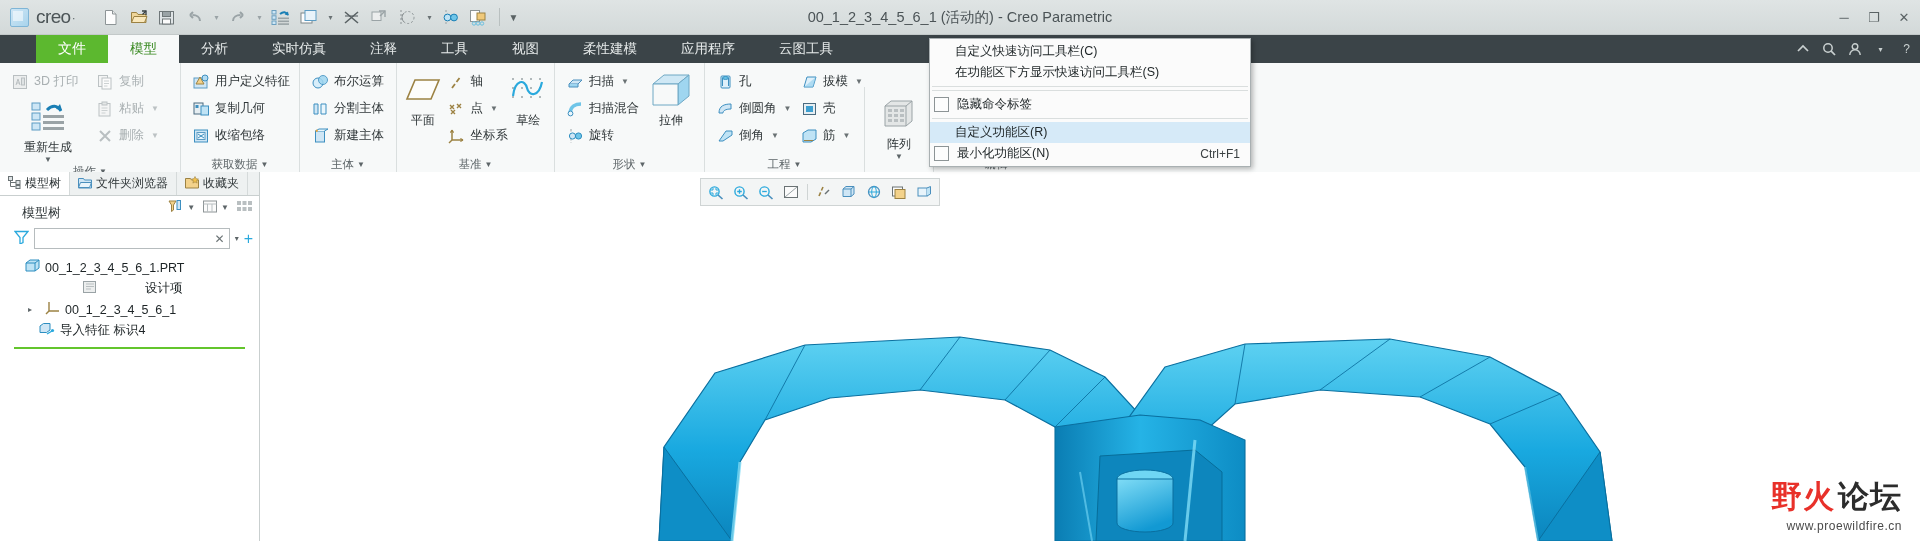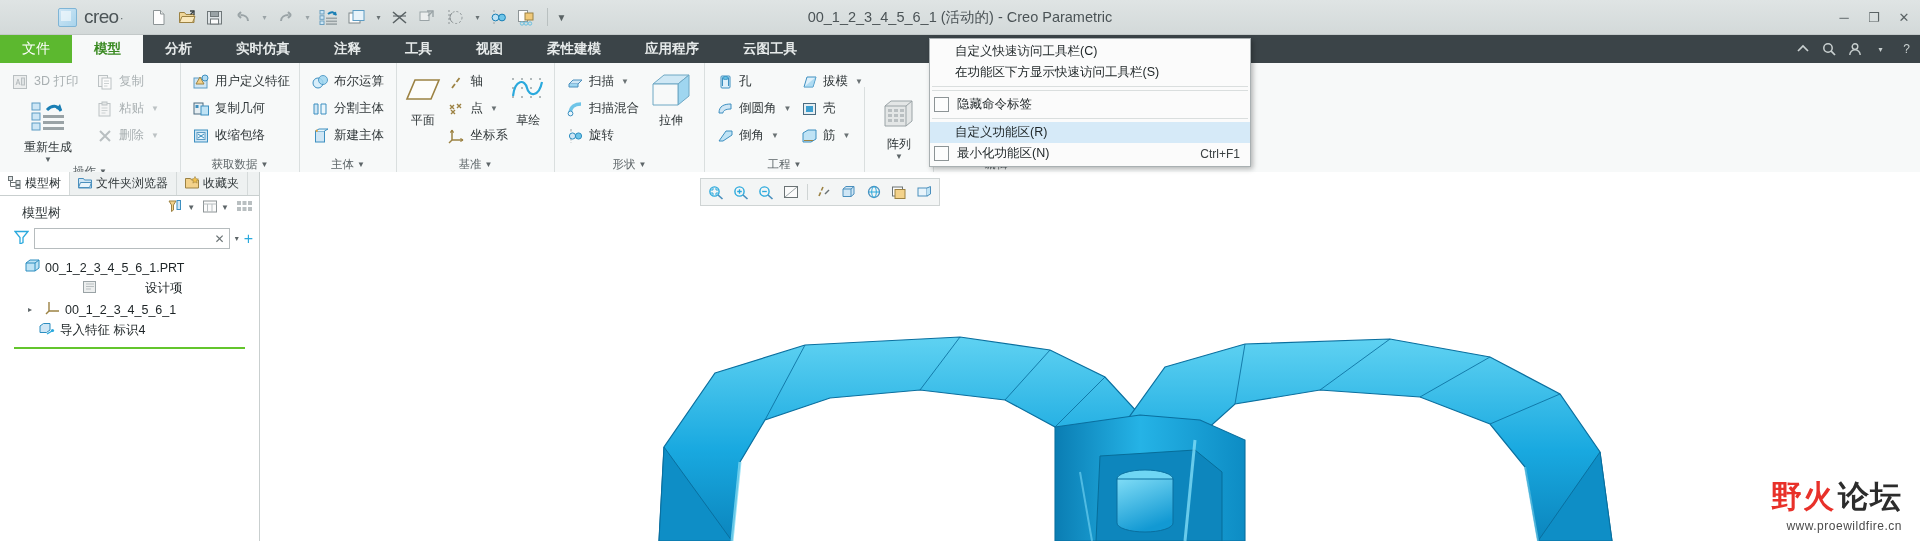--- a/index.html
+++ b/index.html
@@ -23,7 +23,6 @@
     border-bottom: 1px solid #c3c9c9;
     display: flex; align-items: center;
     position: relative;
-    padding-left: 48px;
   }
   .creo-logo { display: flex; align-items: center; margin-left: 10px; }
   .creo-cube {

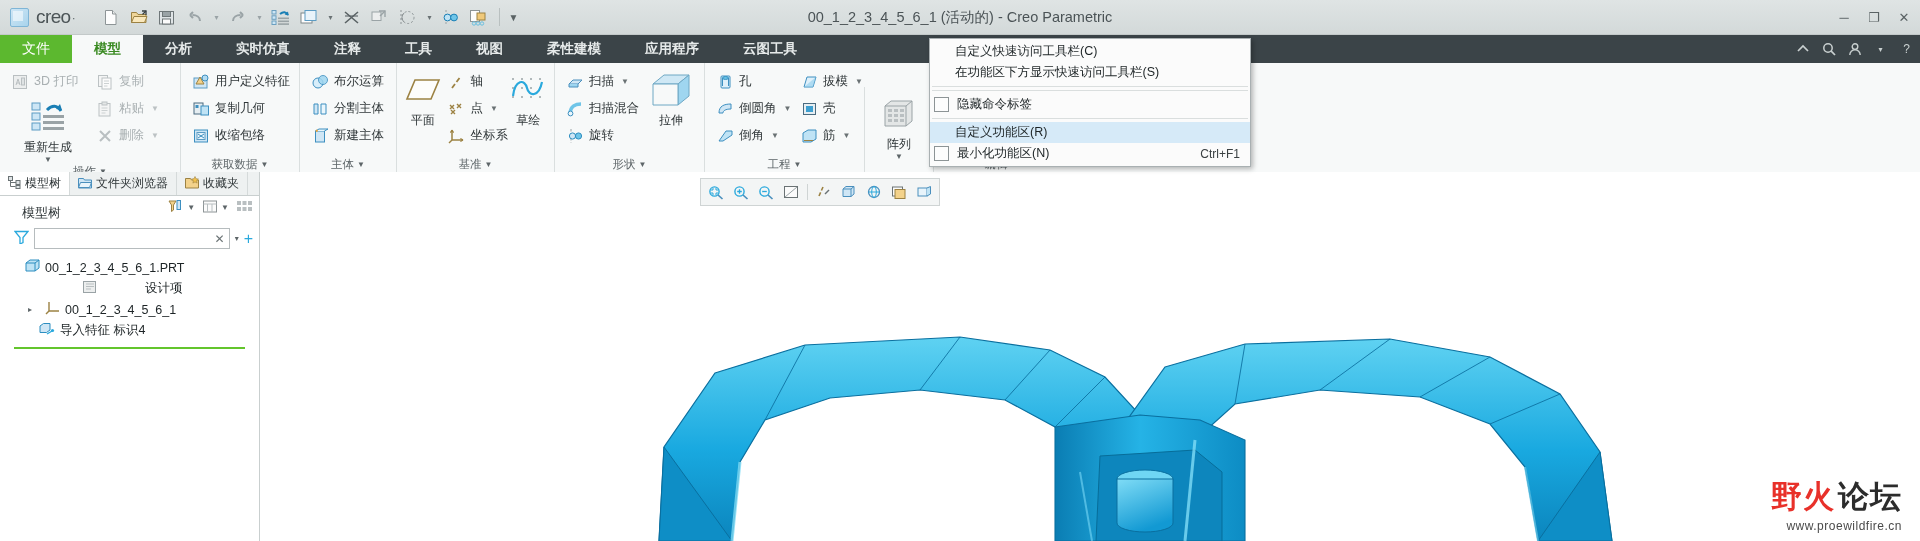--- a/index.html
+++ b/index.html
@@ -69,6 +69,7 @@
     background: #5cb82f; color: #fff;
     width: 72px; display:flex; align-items:center; justify-content:center;
     font-size: 14px;
+    margin-left: 36px;
   }
   .menu-tab {
     padding: 4px 22px; display: flex; align-items: center;

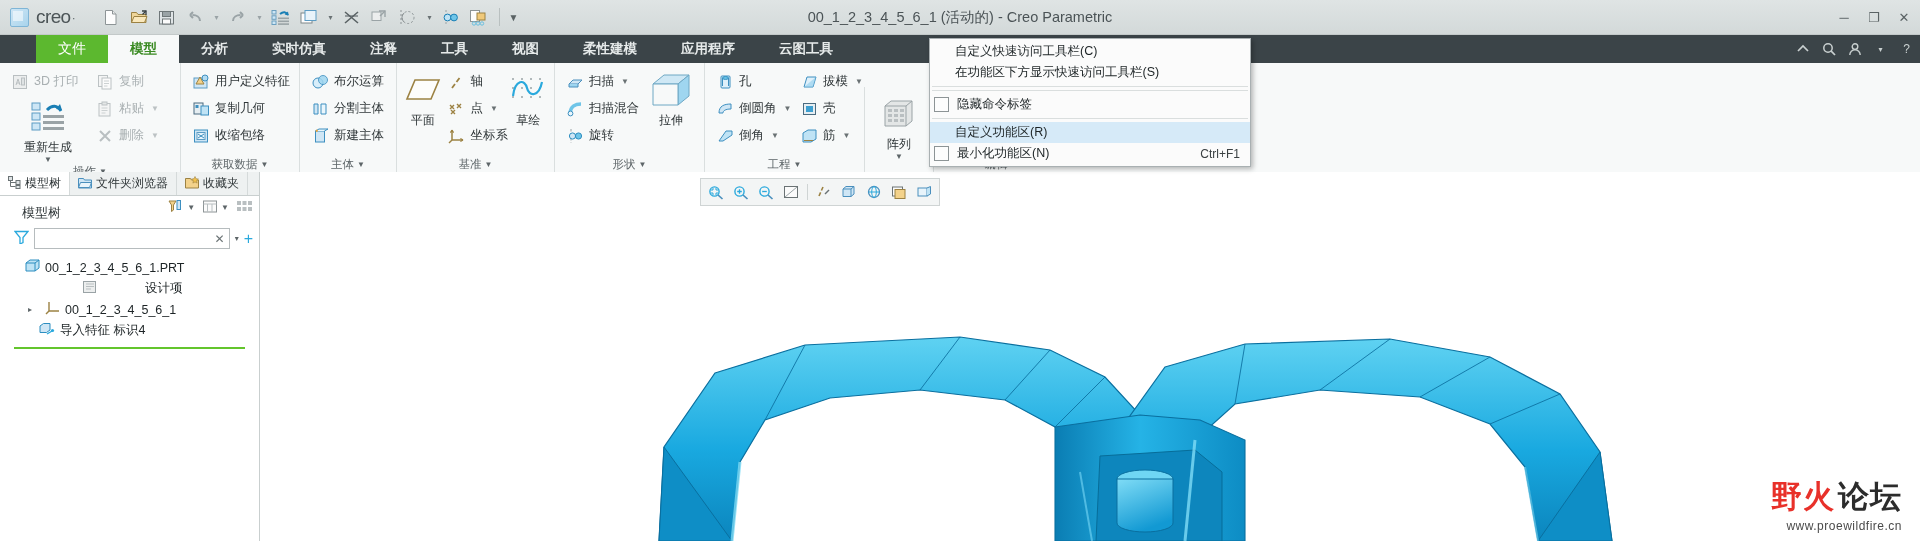--- a/index.html
+++ b/index.html
@@ -73,7 +73,7 @@
   }
   .menu-tab {
     padding: 4px 22px; display: flex; align-items: center;
-    color: #e6eaea; font-size: 13.5px; white-space: nowrap; font-weight: bold;
+    color: #e6eaea; font-size: 13.5px; white-space: nowrap;
   }
   .menu-tab.active {
     background: #f7f9f9; color: #3a8a22;

